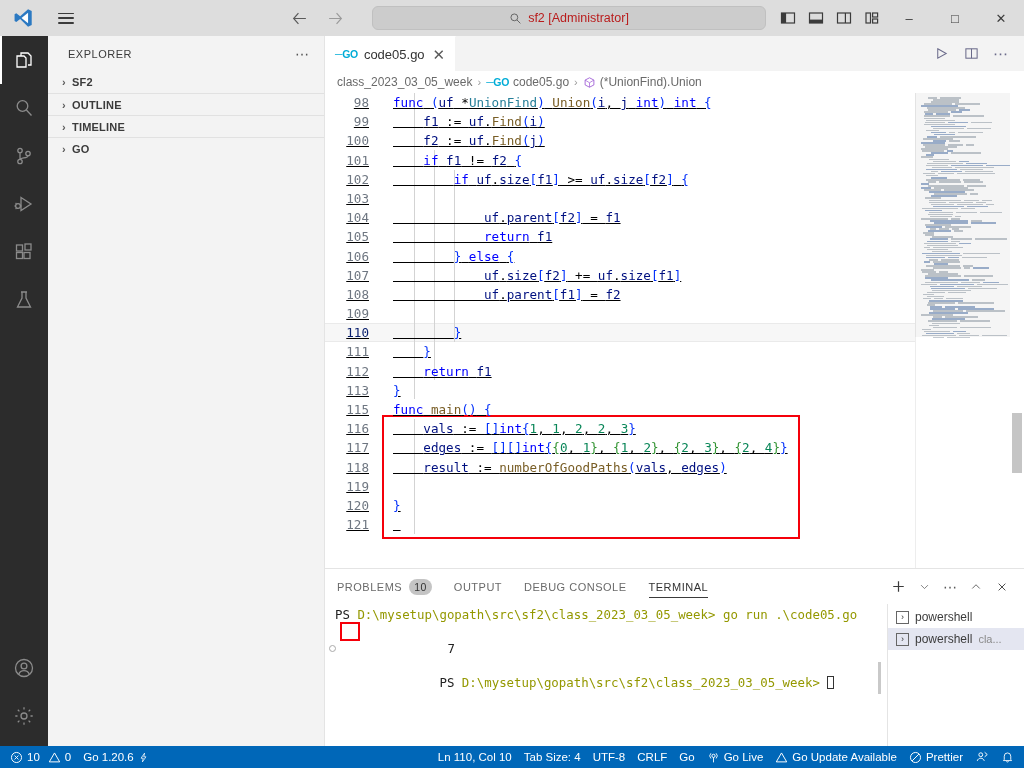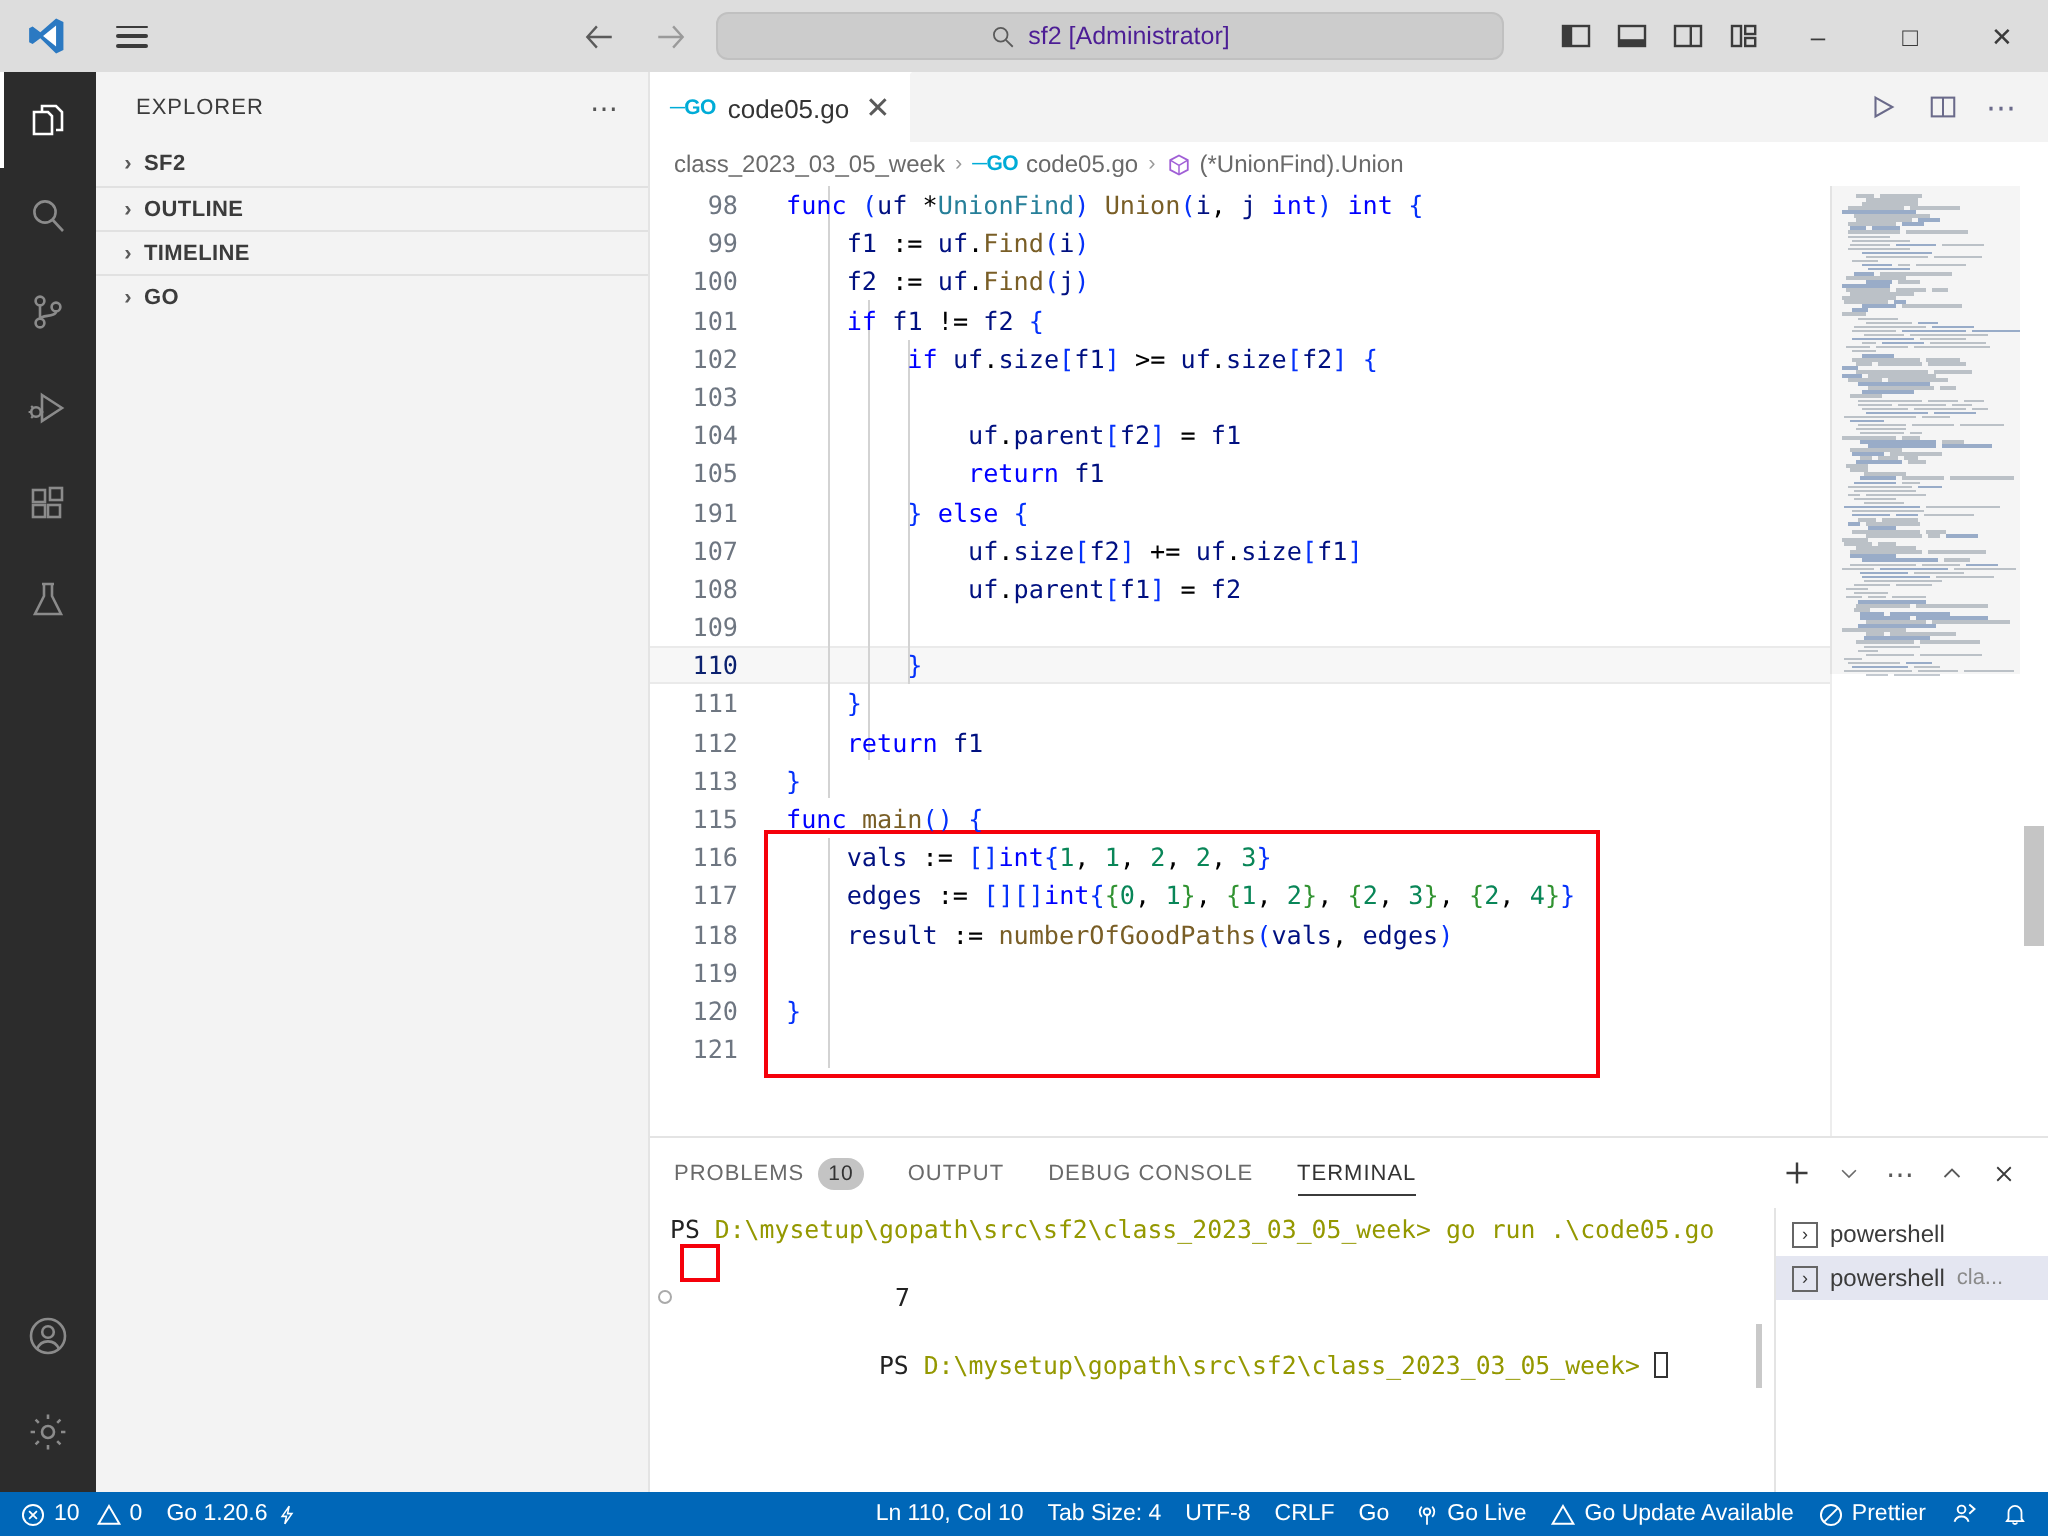--- a/index.html
+++ b/index.html
@@ -27,7 +27,7 @@
   .tb-search {
     width:394px; height:24px; background:#cccccc; border:1px solid #c0c0c0;
     border-radius:6px; display:flex; align-items:center; justify-content:center;
-    gap:6px; color:#4c1d95; font-size:12.5px;
+    gap:6px; margin-left:14px; color:#b91c1c; font-size:12.5px;
   }
   .tb-right { position:absolute; right:0; top:0; height:36px; display:flex; align-items:center; }
   .layoutbtn { width:28px; height:36px; display:flex; align-items:center; justify-content:center; }

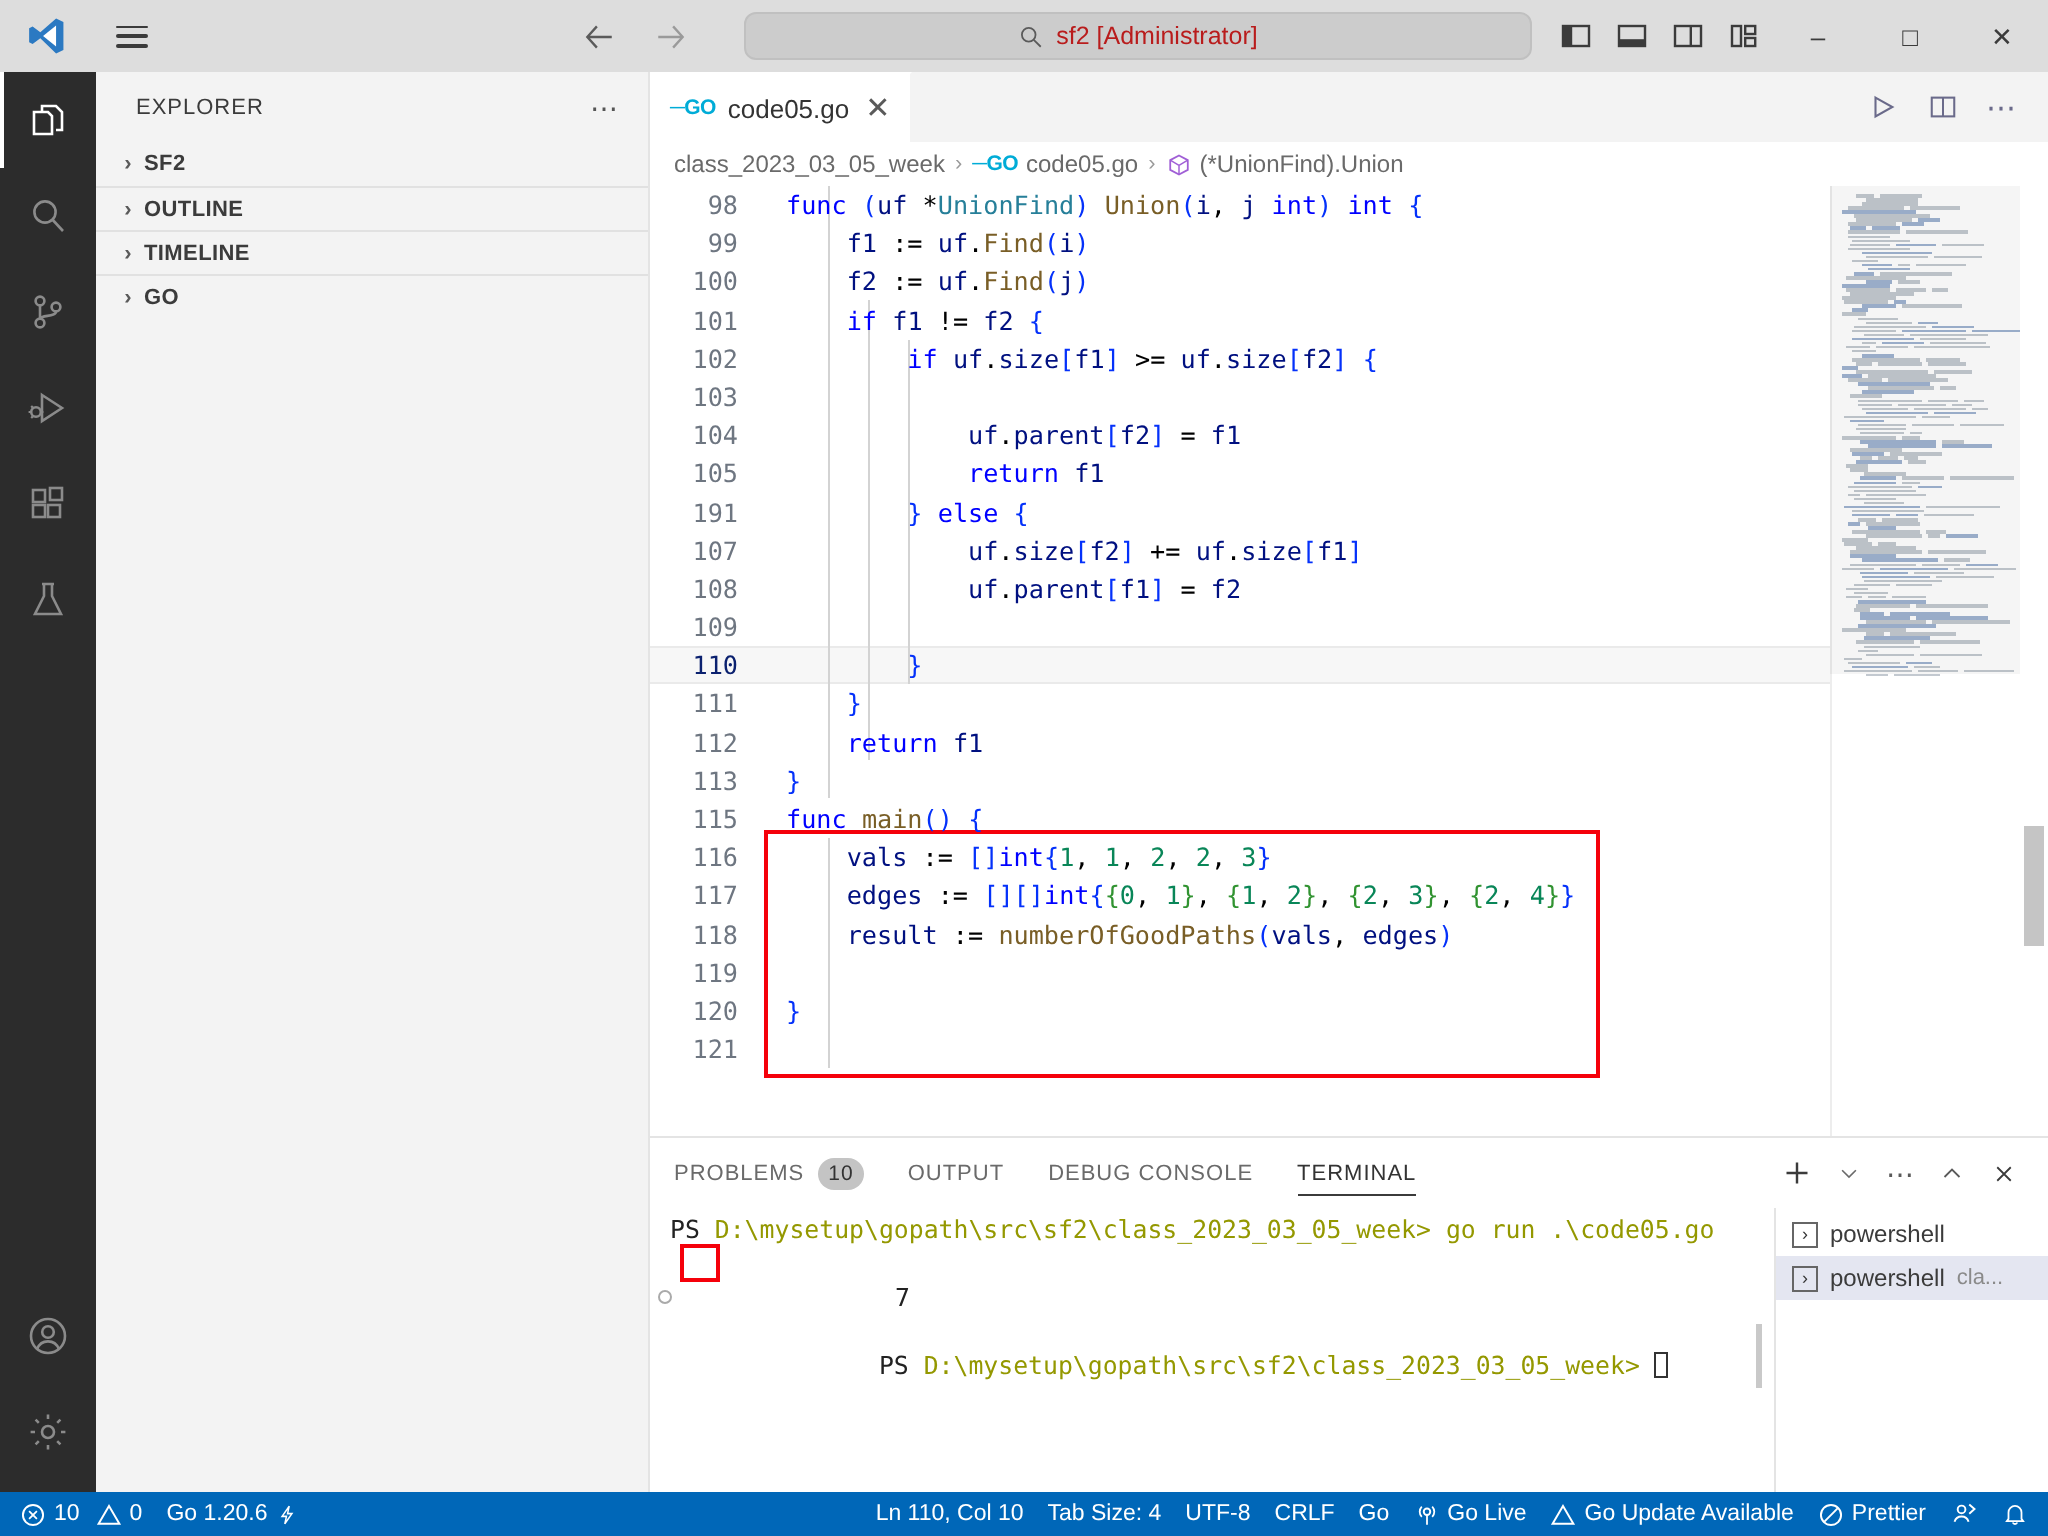--- a/index.html
+++ b/index.html
@@ -81,7 +81,7 @@
     flex:1; position:relative; font-family:"DejaVu Sans Mono", monospace;
     font-size:12.6px; line-height:19.2px; color:#000; overflow:hidden;
   }
-  .ln { display:flex; height:19.2px; white-space:pre; }
+  .ln { display:flex; height:19.2px; white-space:pre;text-decoration:underline; }
   .ln.cur { background:#f7f7f7; box-shadow:inset 0 1px 0 #eaeaea, inset 0 -1px 0 #eaeaea; }
   .num { width:62px; text-align:right; padding-right:18px; color:#6e7681; flex:0 0 62px; }
   .ln.cur .num { color:#0b216f; }

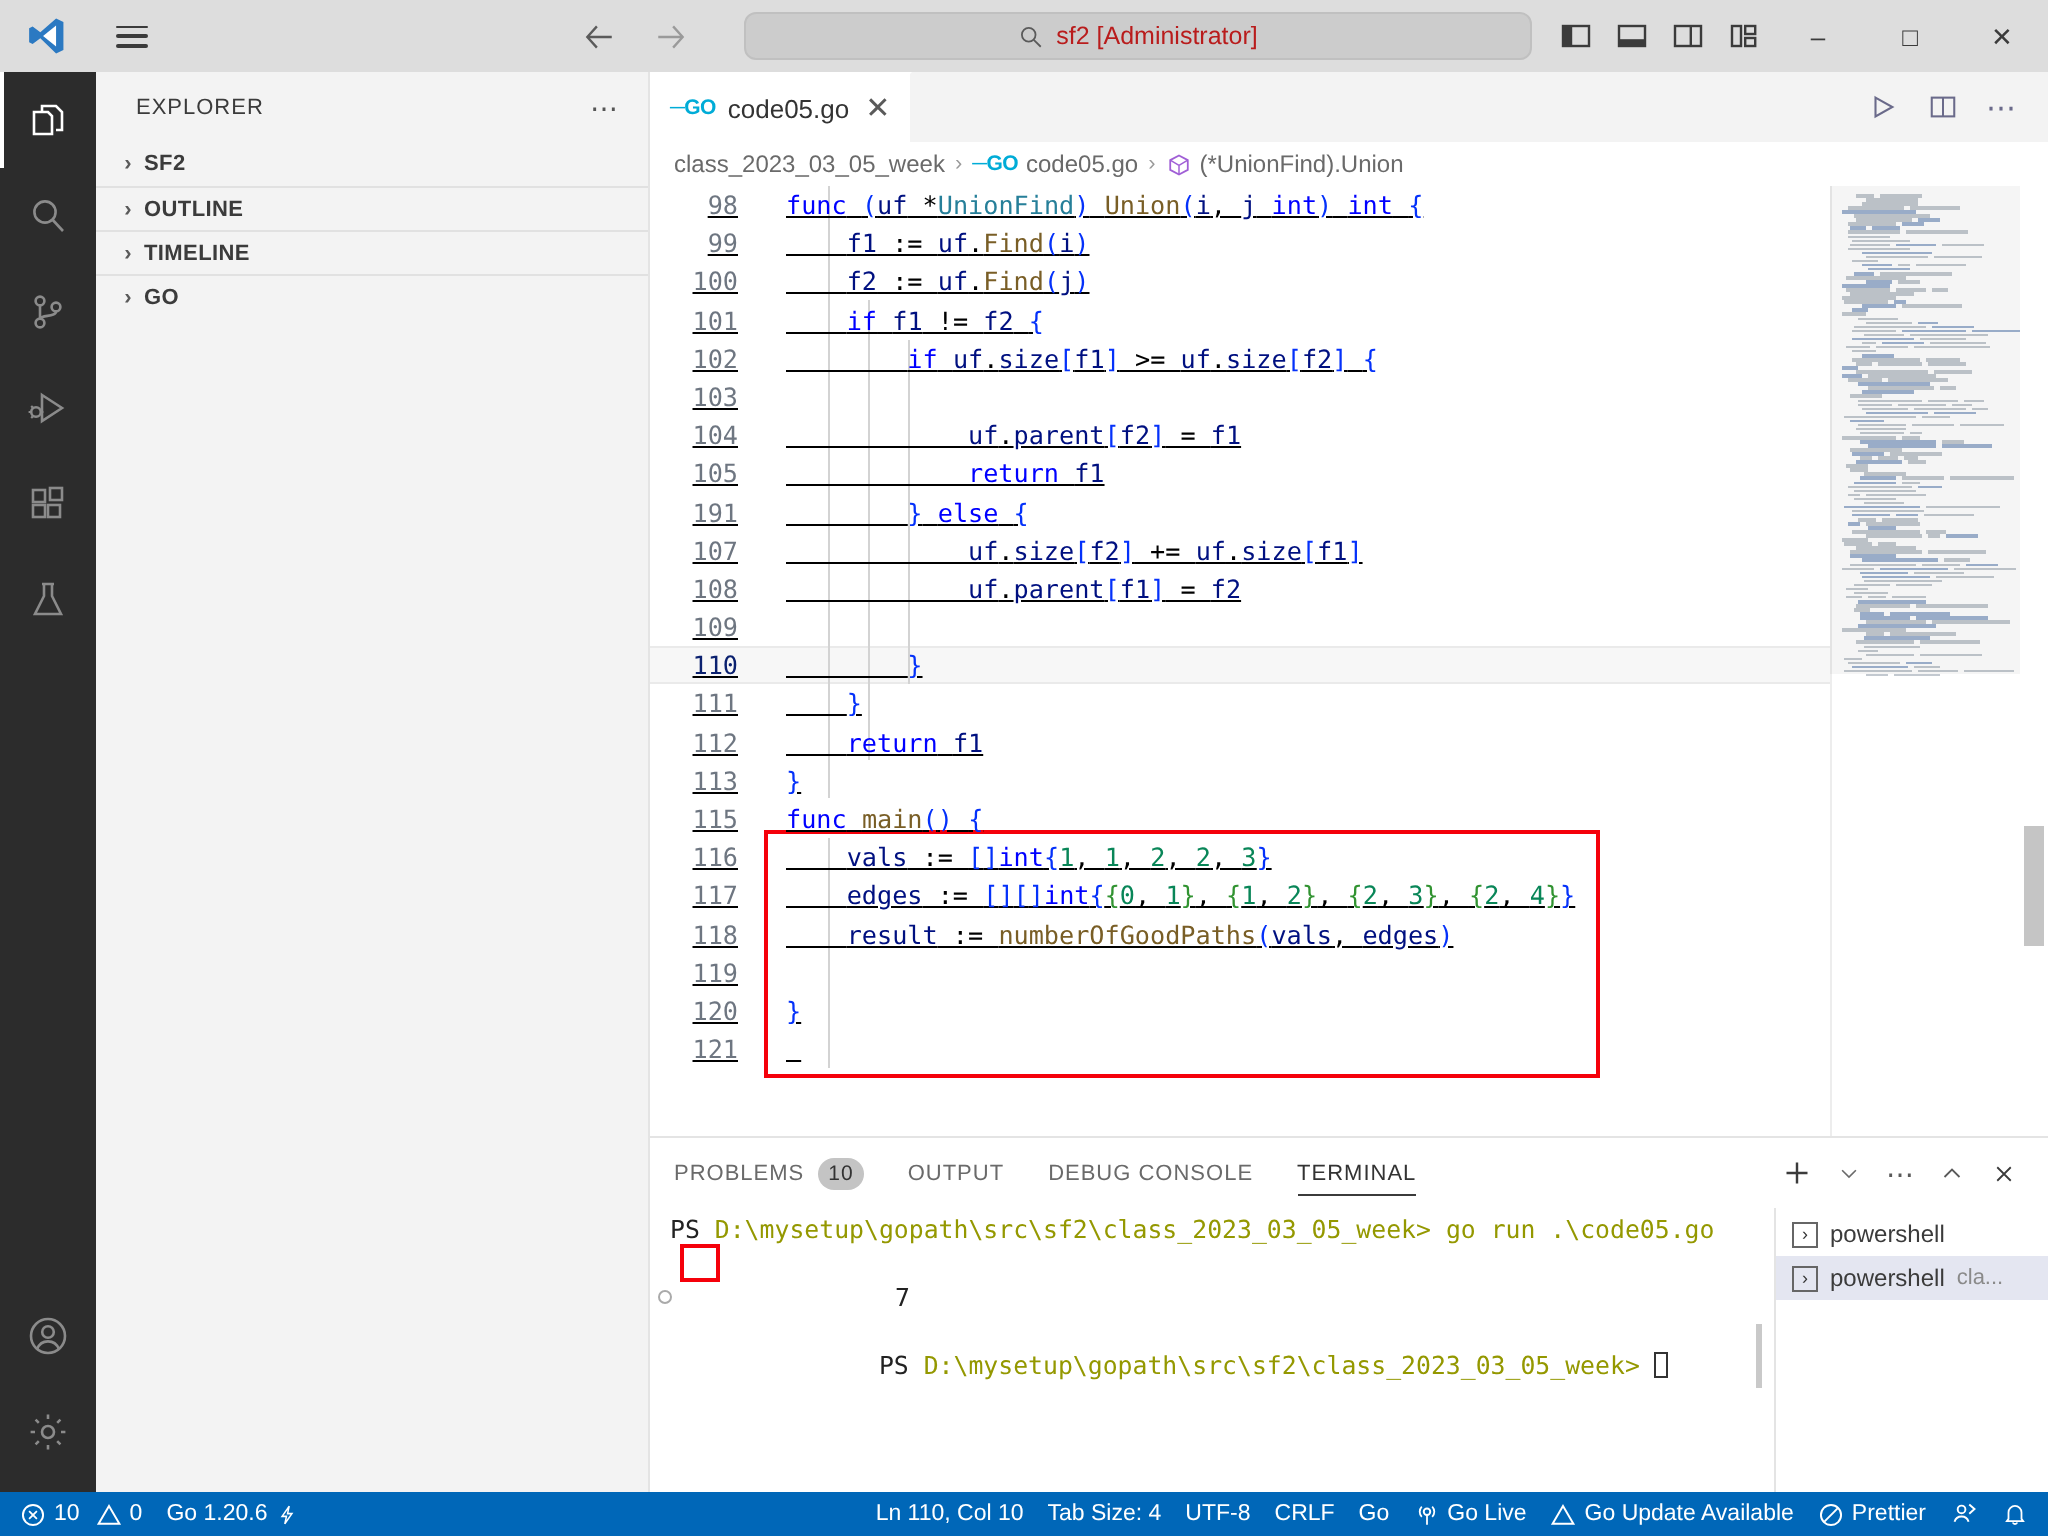--- a/index.html
+++ b/index.html
@@ -359,7 +359,7 @@
             <div class="ln"><span class="num">103</span></div>
             <div class="ln"><span class="num">104</span><span class="txt">            <span class="pkg">uf</span>.<span class="pkg">parent</span><span class="br0">[</span><span class="pkg">f2</span><span class="br0">]</span> = <span class="pkg">f1</span></span></div>
             <div class="ln"><span class="num">105</span><span class="txt">            <span class="kw">return</span> <span class="pkg">f1</span></span></div>
-            <div class="ln"><span class="num">191</span><span class="txt">        <span class="br0">}</span> <span class="kw">else</span> <span class="br0">{</span></span></div>
+            <div class="ln"><span class="num">106</span><span class="txt">        <span class="br0">}</span> <span class="kw">else</span> <span class="br0">{</span></span></div>
             <div class="ln"><span class="num">107</span><span class="txt">            <span class="pkg">uf</span>.<span class="pkg">size</span><span class="br0">[</span><span class="pkg">f2</span><span class="br0">]</span> += <span class="pkg">uf</span>.<span class="pkg">size</span><span class="br0">[</span><span class="pkg">f1</span><span class="br0">]</span></span></div>
             <div class="ln"><span class="num">108</span><span class="txt">            <span class="pkg">uf</span>.<span class="pkg">parent</span><span class="br0">[</span><span class="pkg">f1</span><span class="br0">]</span> = <span class="pkg">f2</span></span></div>
             <div class="ln"><span class="num">109</span></div>

